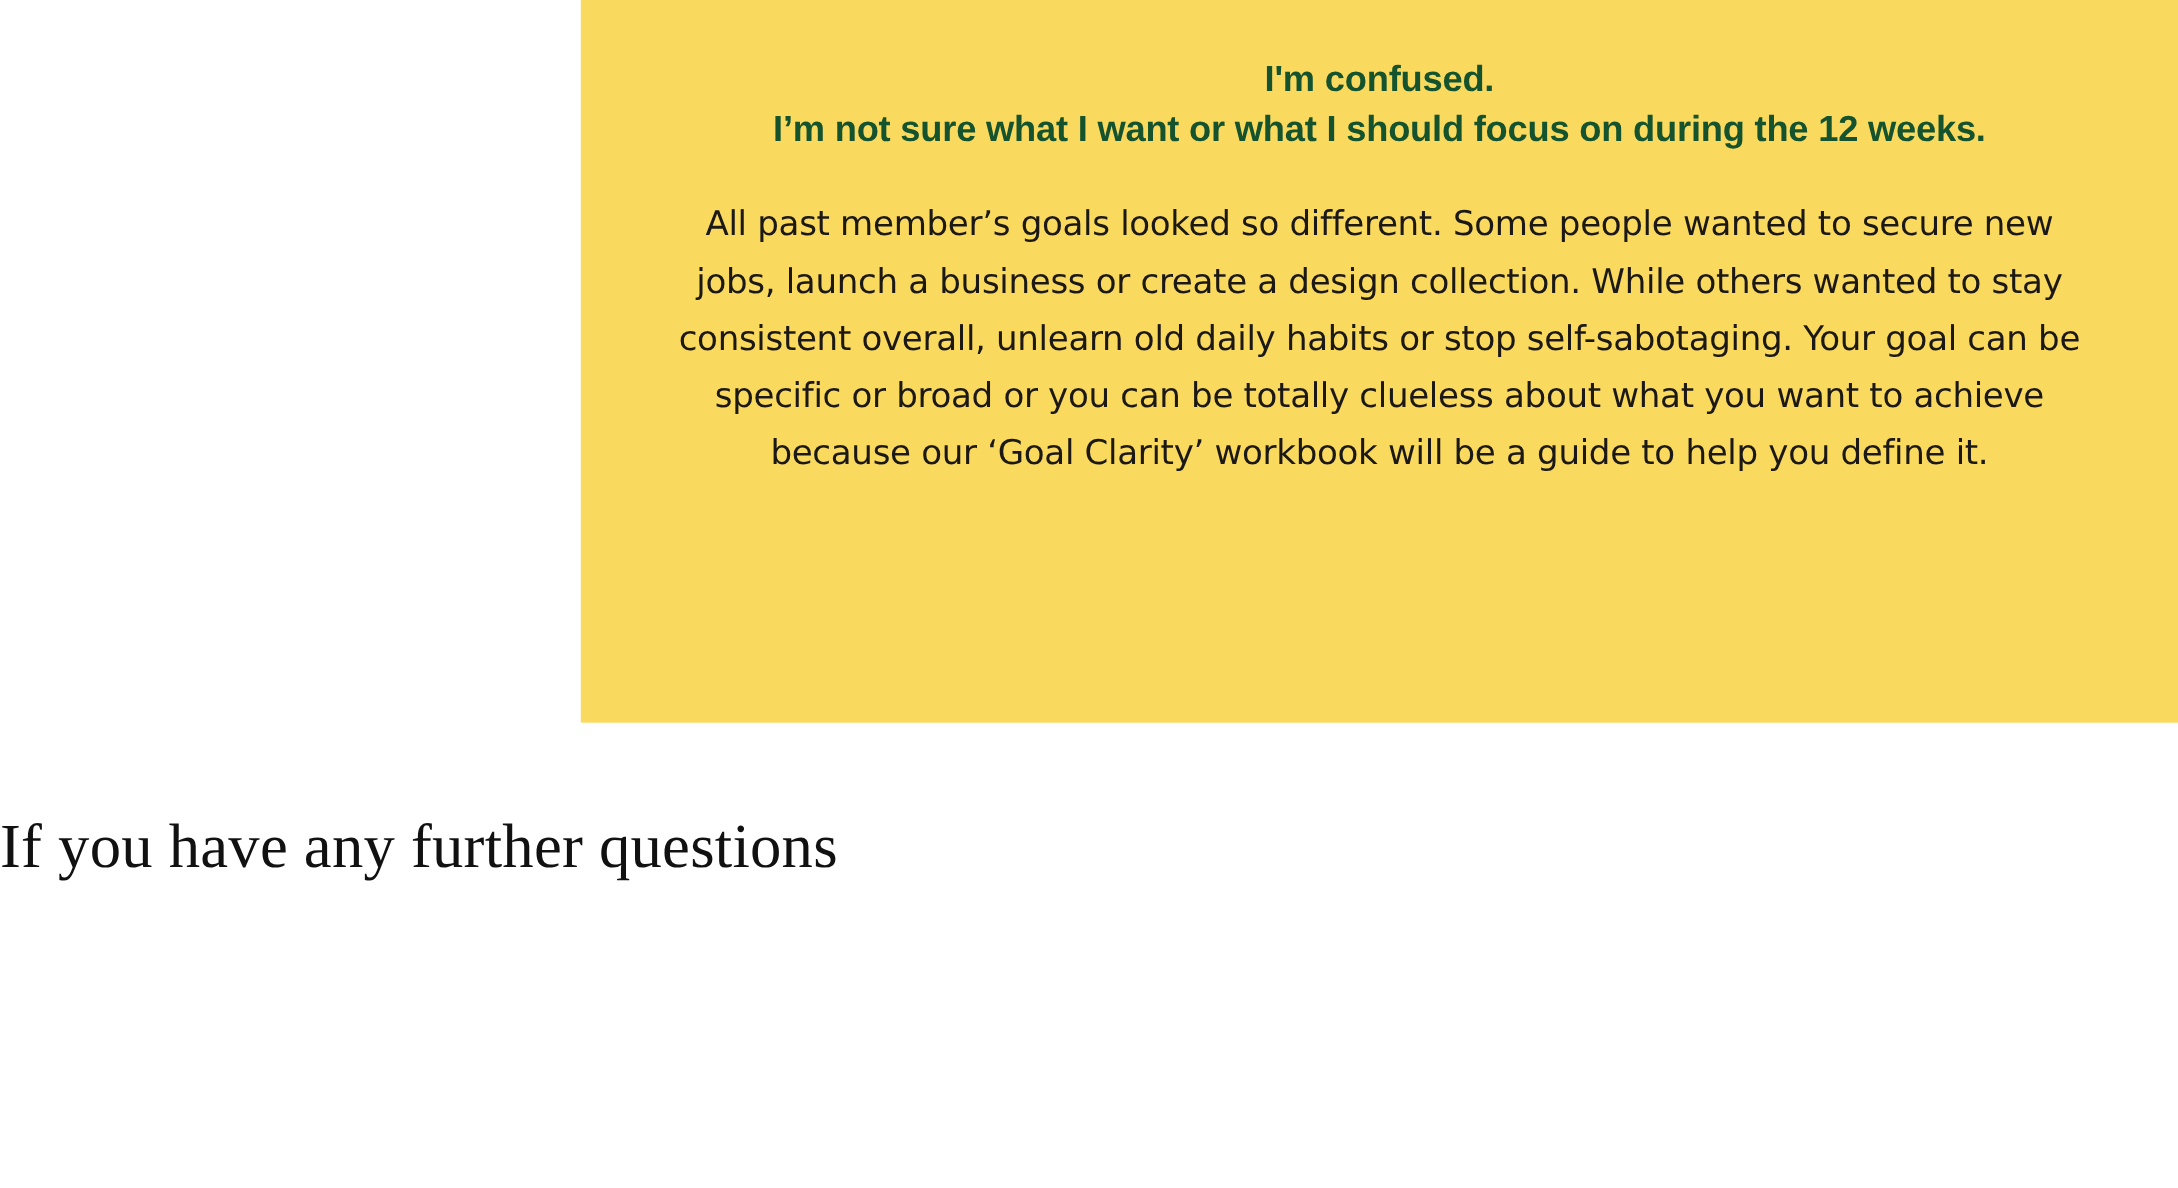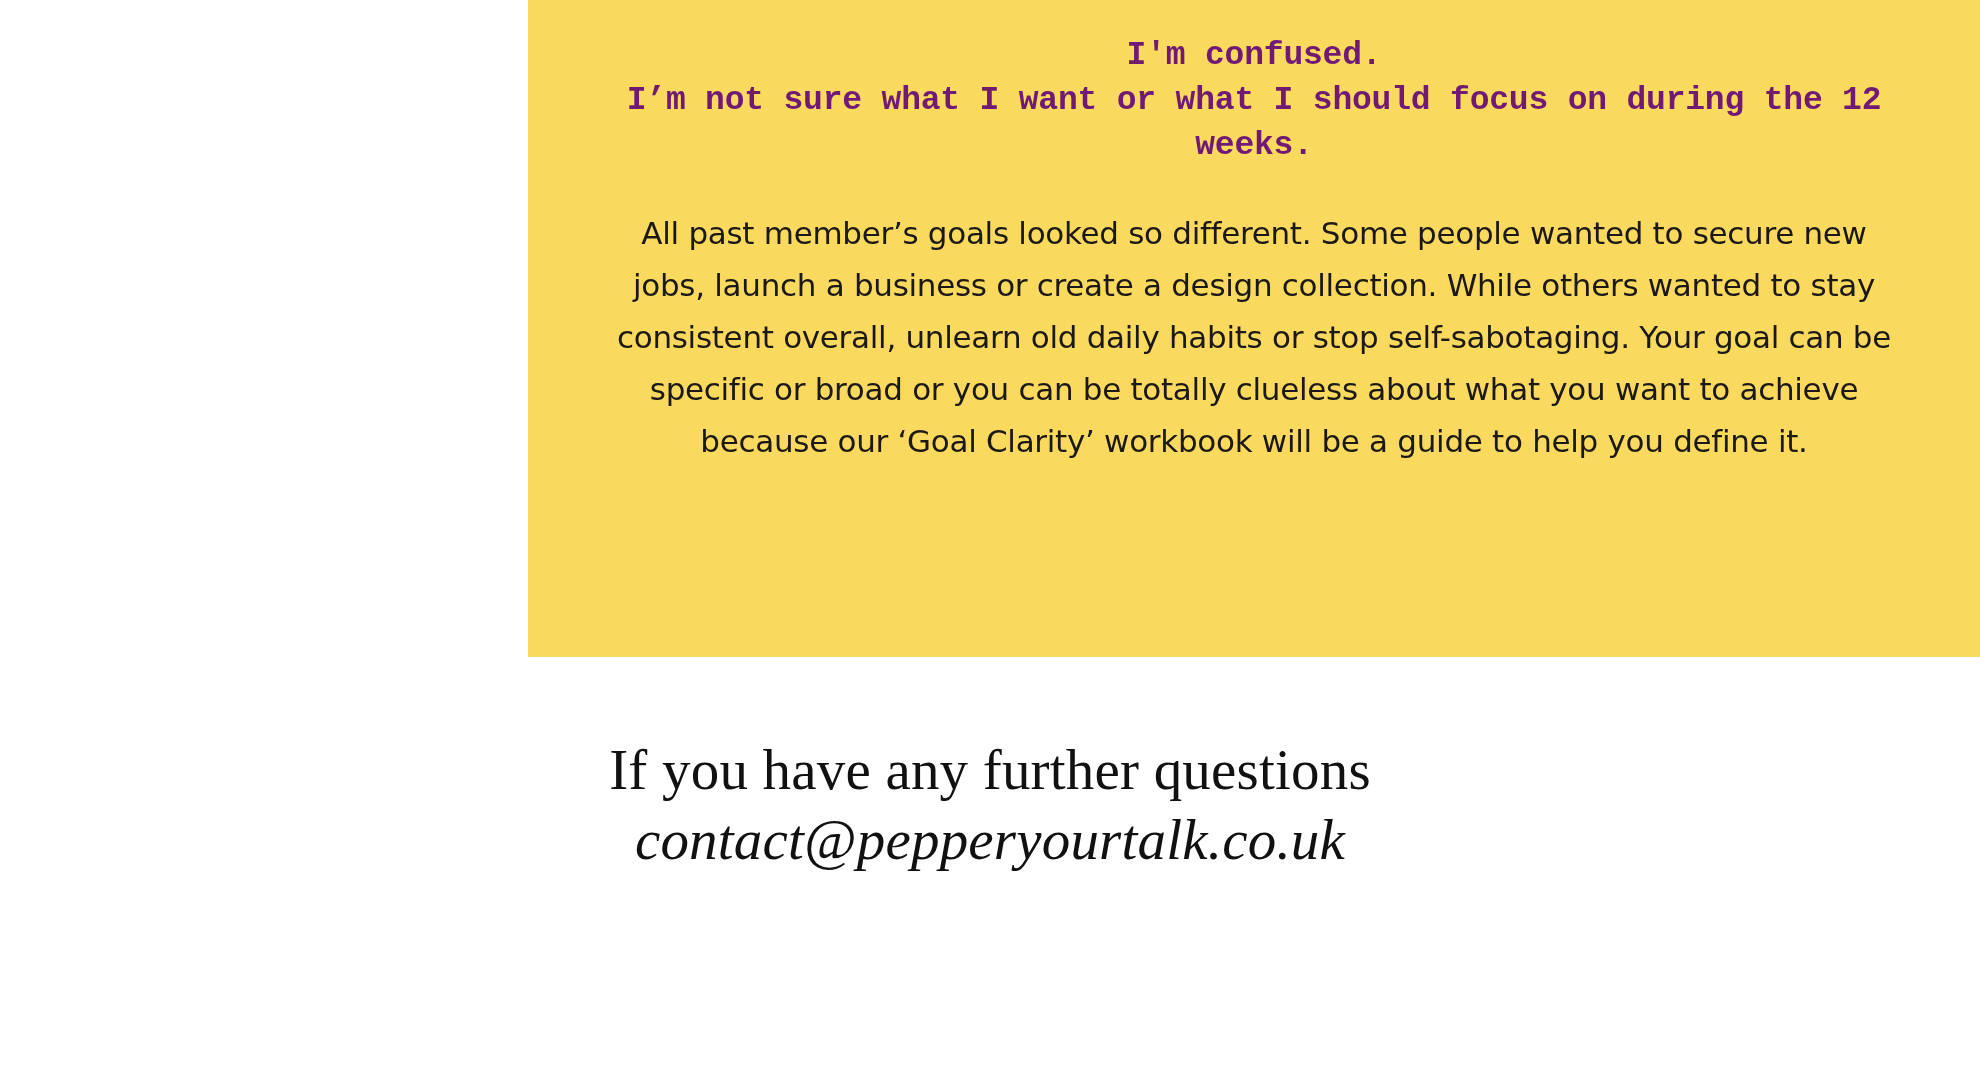--- a/index.html
+++ b/index.html
@@ -29,13 +29,13 @@
   }
 
   .faq-question {
-    font-family: Liberation Mono, monospace;
+    font-family: Liberation Sans, sans-serif;
     font-weight: bold;
     font-size: 33px;
     line-height: 1.36;
-    color: #701a75;
+    color: #14532d;
     letter-spacing: -0.2px;
-    margin: 0 auto;
+    margin: 16px auto;
     max-width: 1270px;
   }
 

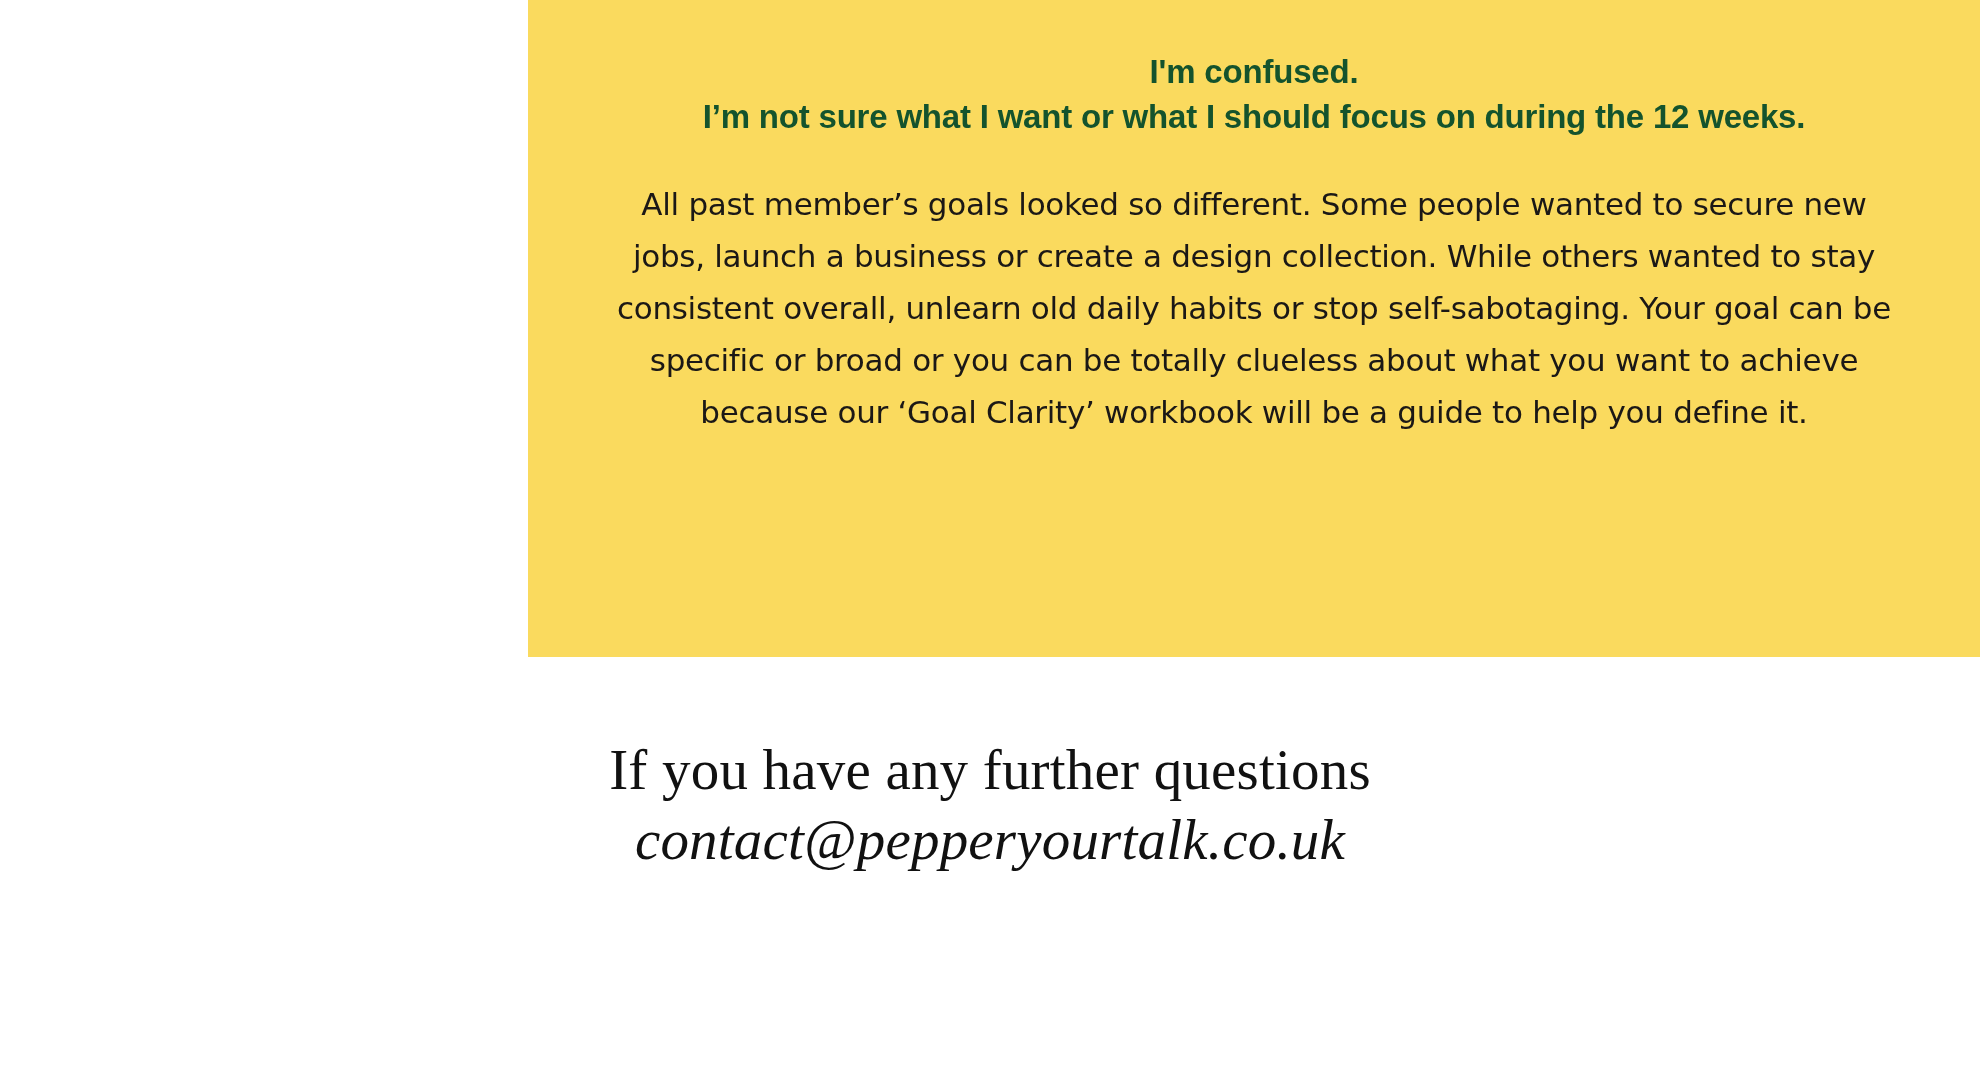--- a/index.html
+++ b/index.html
@@ -56,7 +56,6 @@
     left: 0;
     top: 735px;
     width: 1980px;
-    text-align: center;
   }
 
   .contact-line {

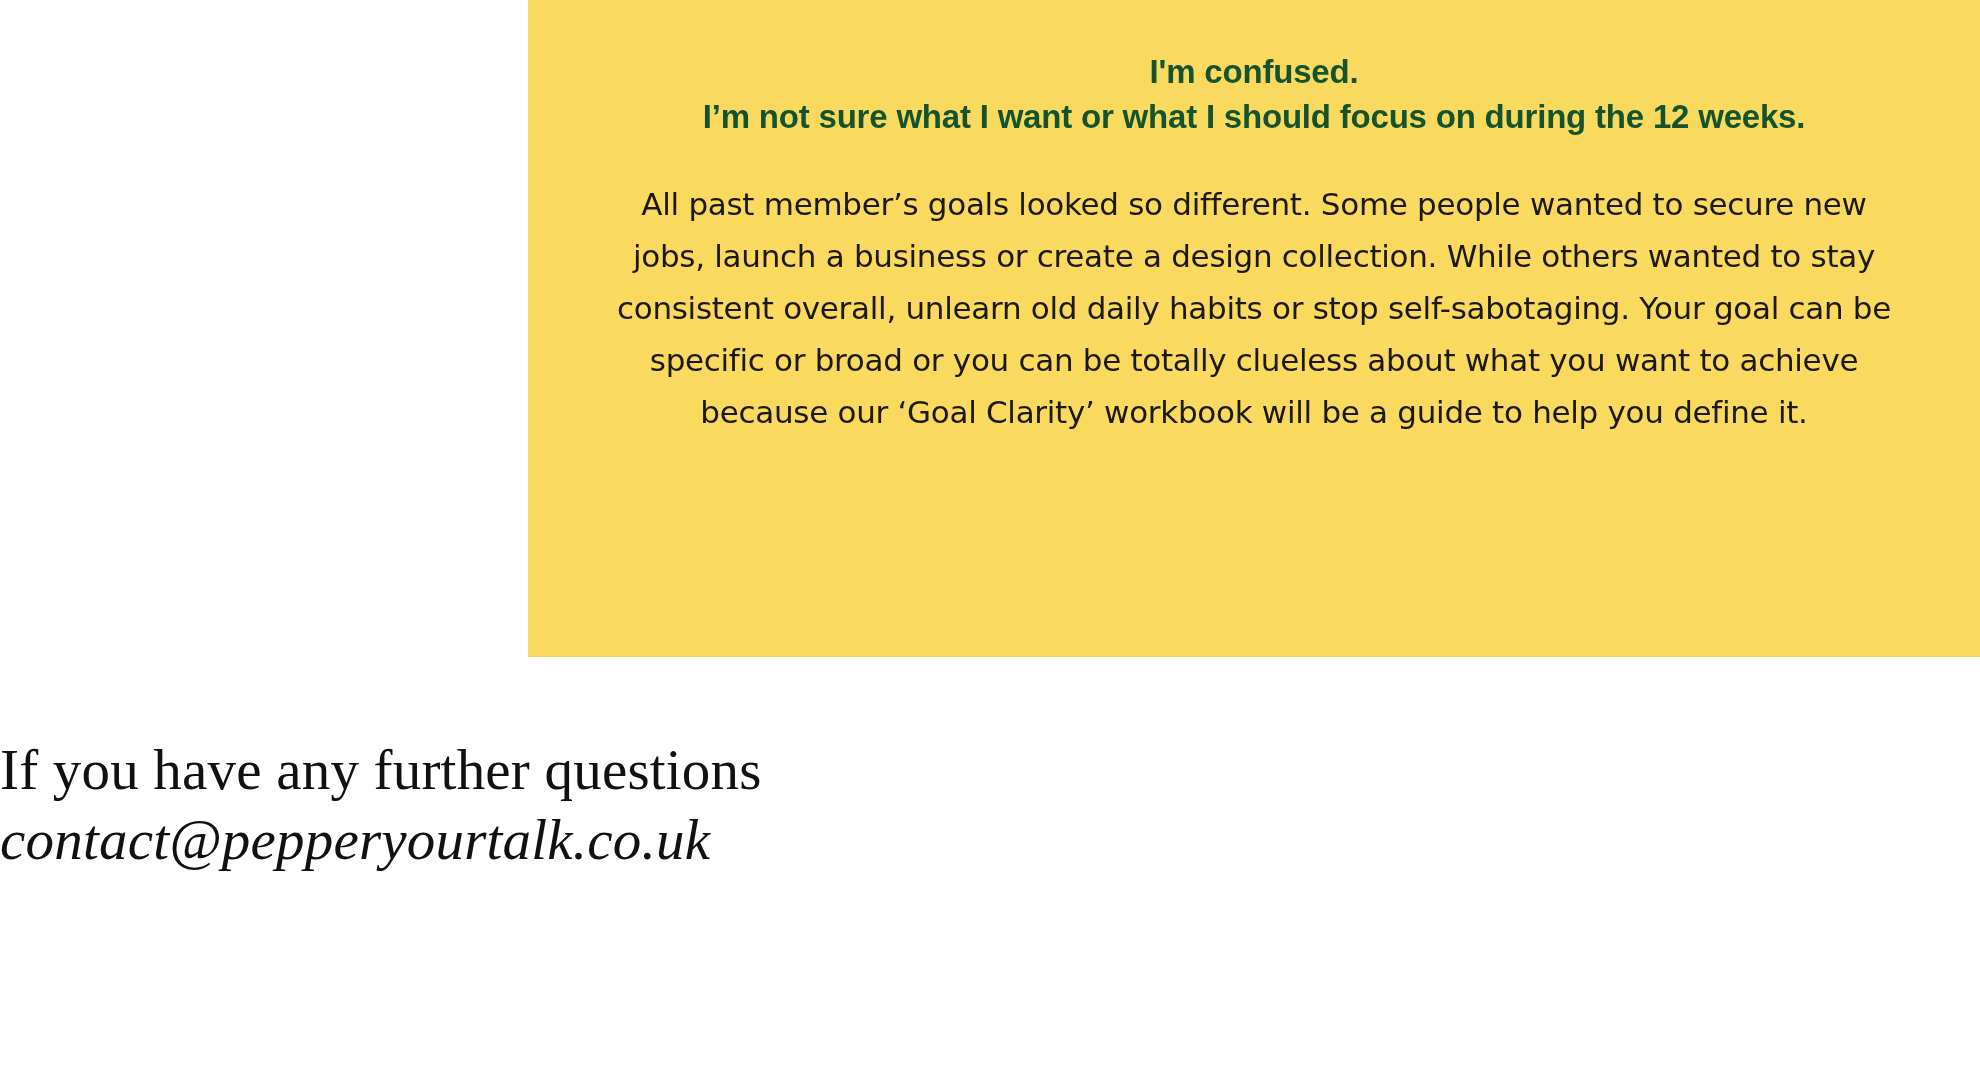--- a/index.html
+++ b/index.html
@@ -90,7 +90,6 @@
 
 <div class="contact-block">
   <p class="contact-line">If you have any further questions</p>
-  <p class="contact-email">contact@pepperyourtalk.co.uk</p>
 </div>
 
 </body></html>

